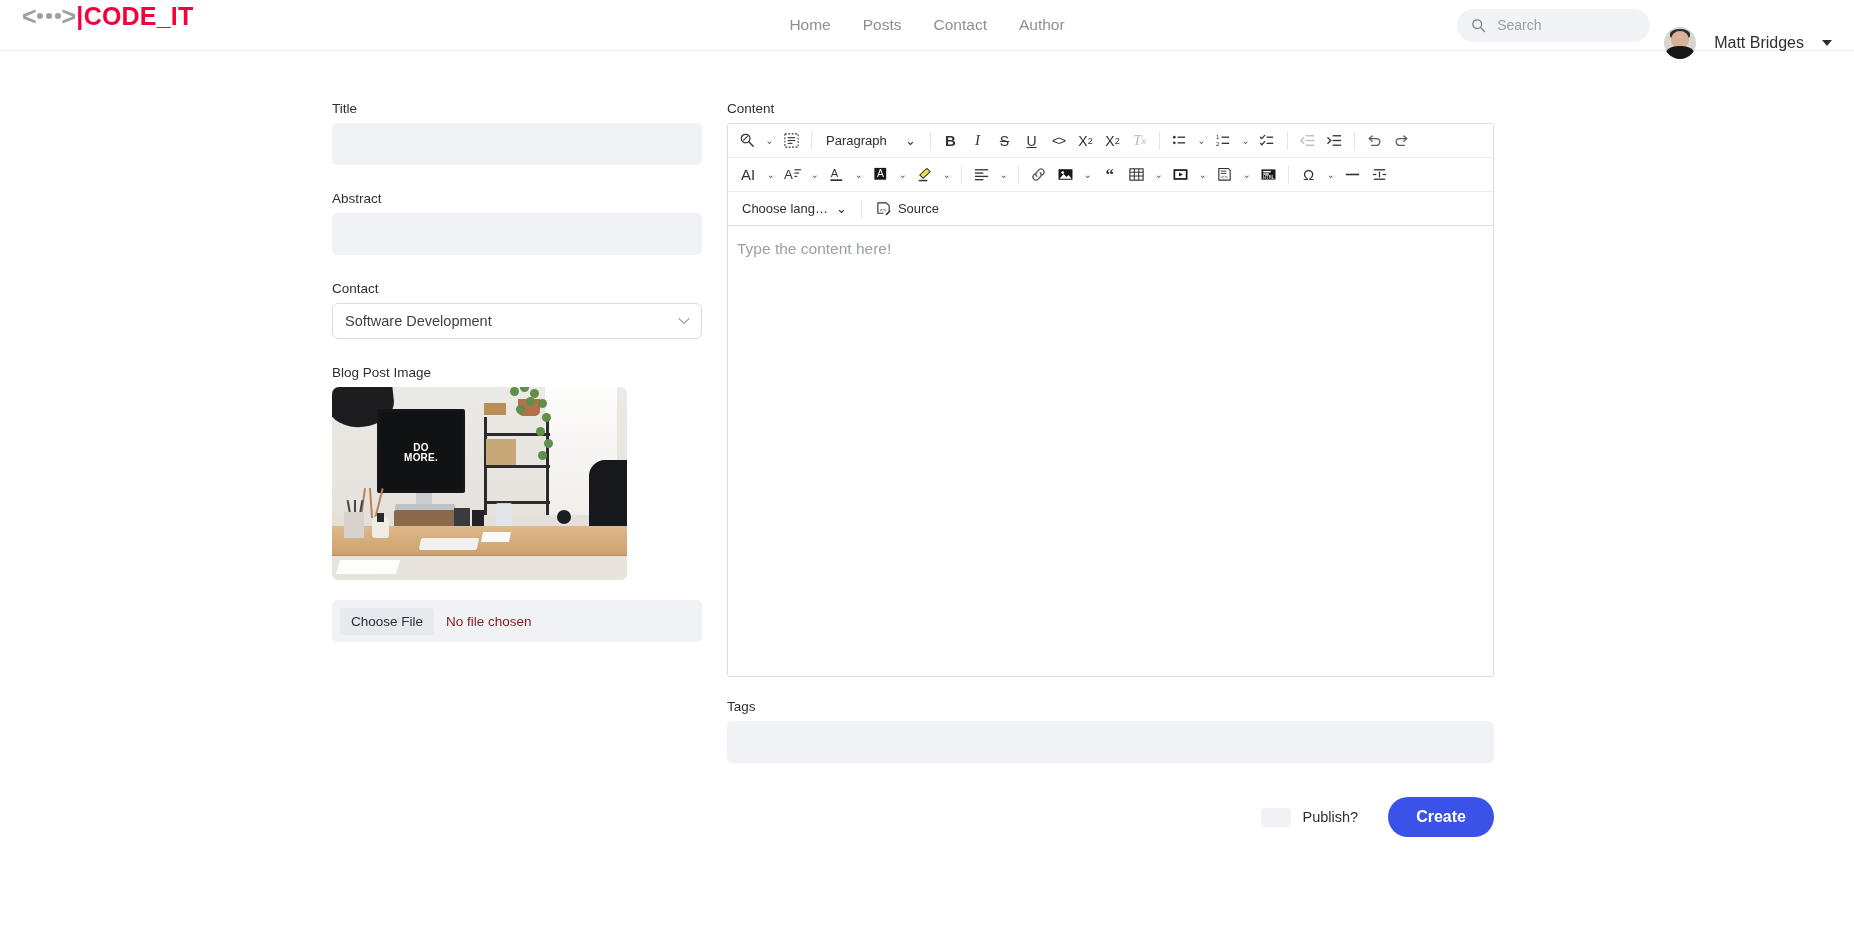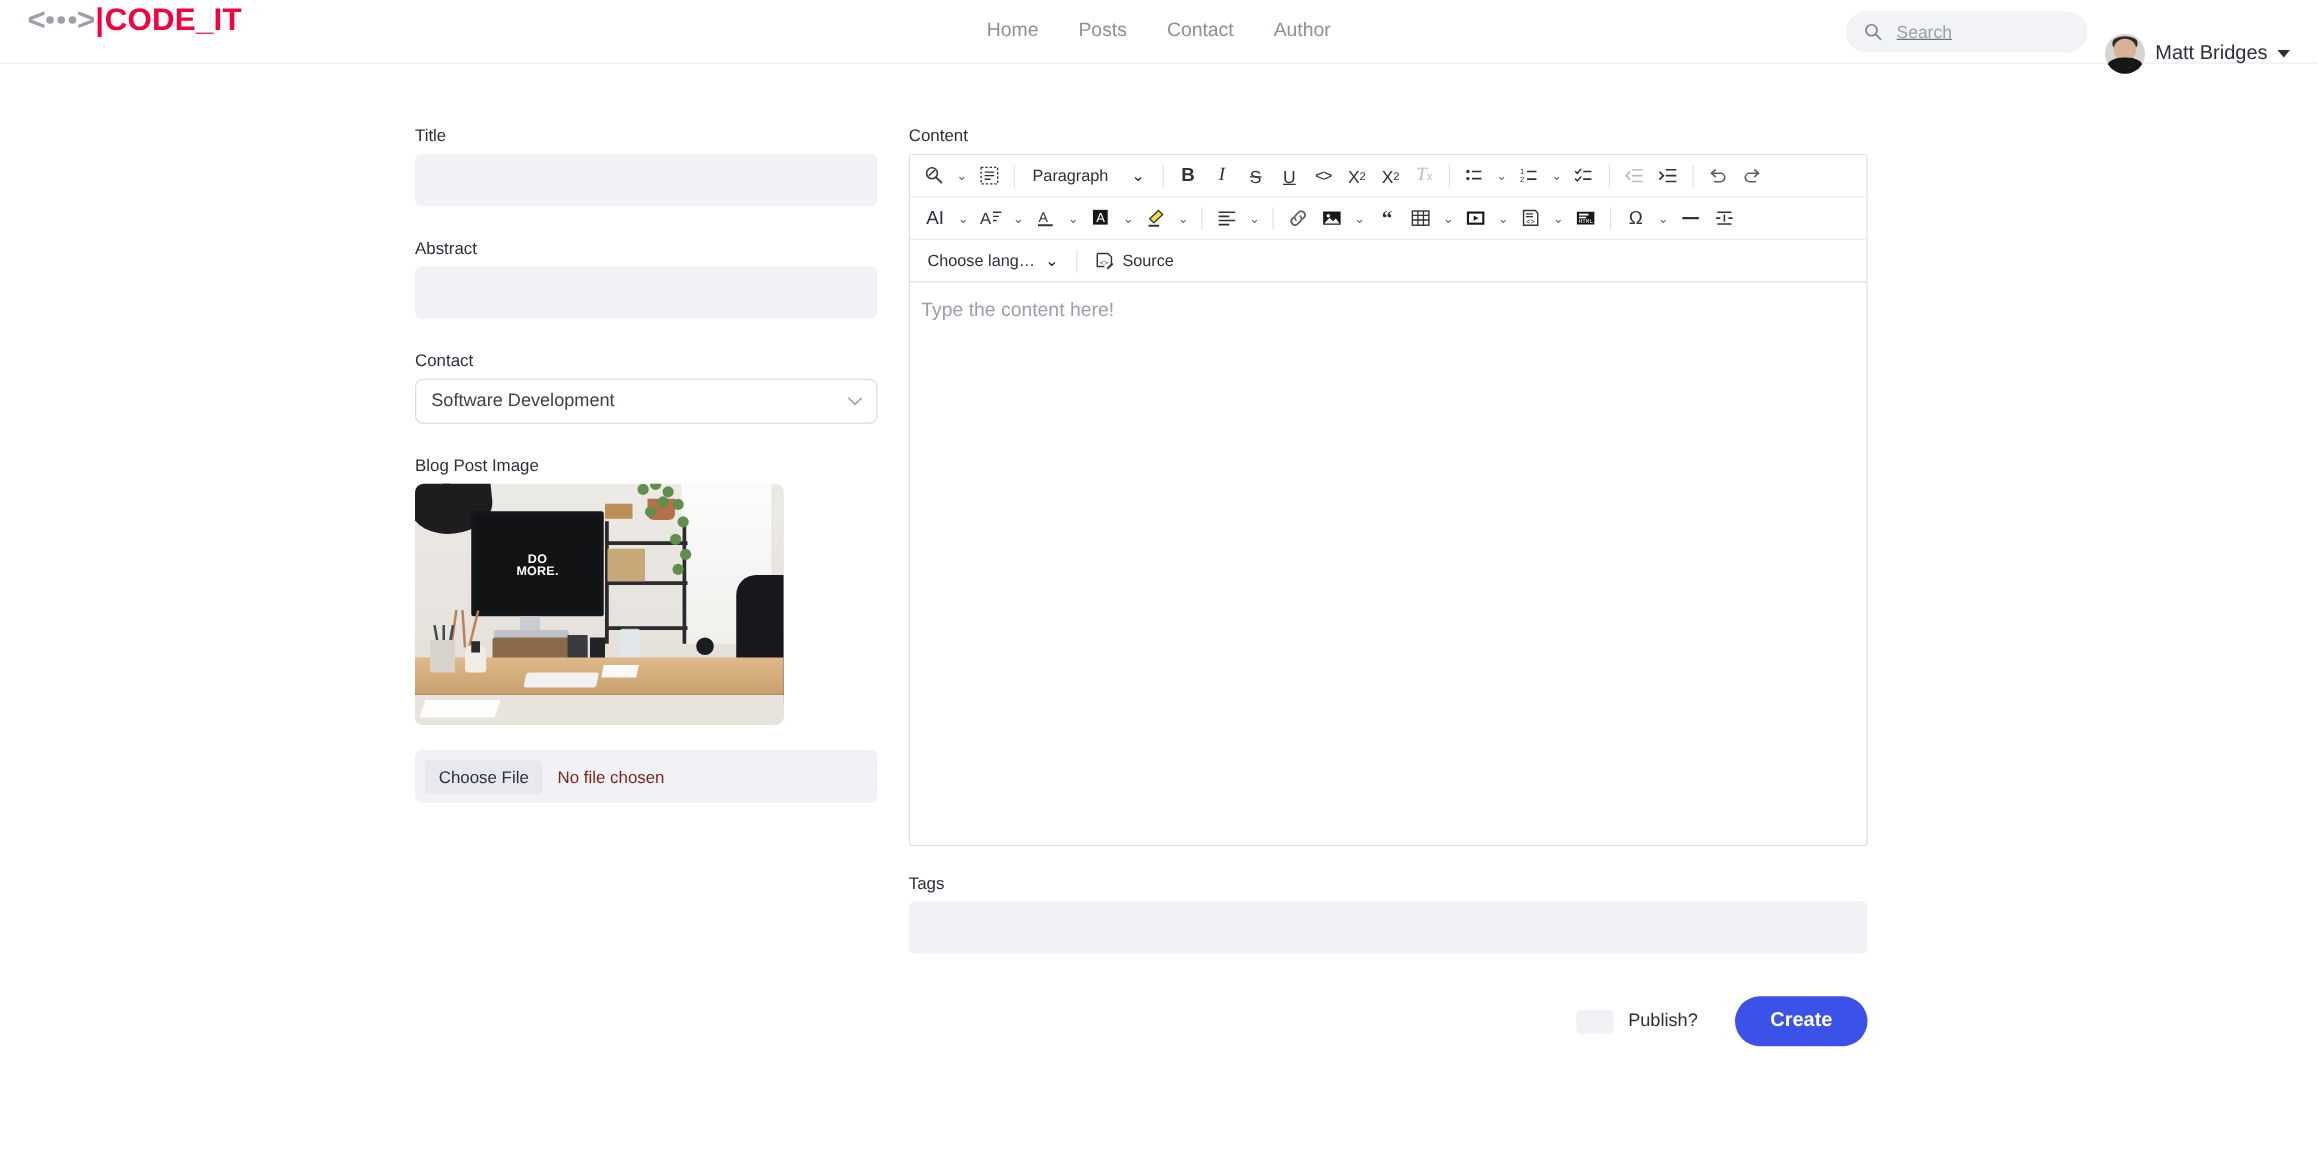--- a/index.html
+++ b/index.html
@@ -62,7 +62,6 @@
     border:none; outline:none; background:transparent;
     font-family:"Liberation Sans", sans-serif; font-size:14px; color:#6b7280;
     width:100%;
-    text-decoration:underline;
   }
   .search-input::placeholder { color:#9aa0a6; }
 

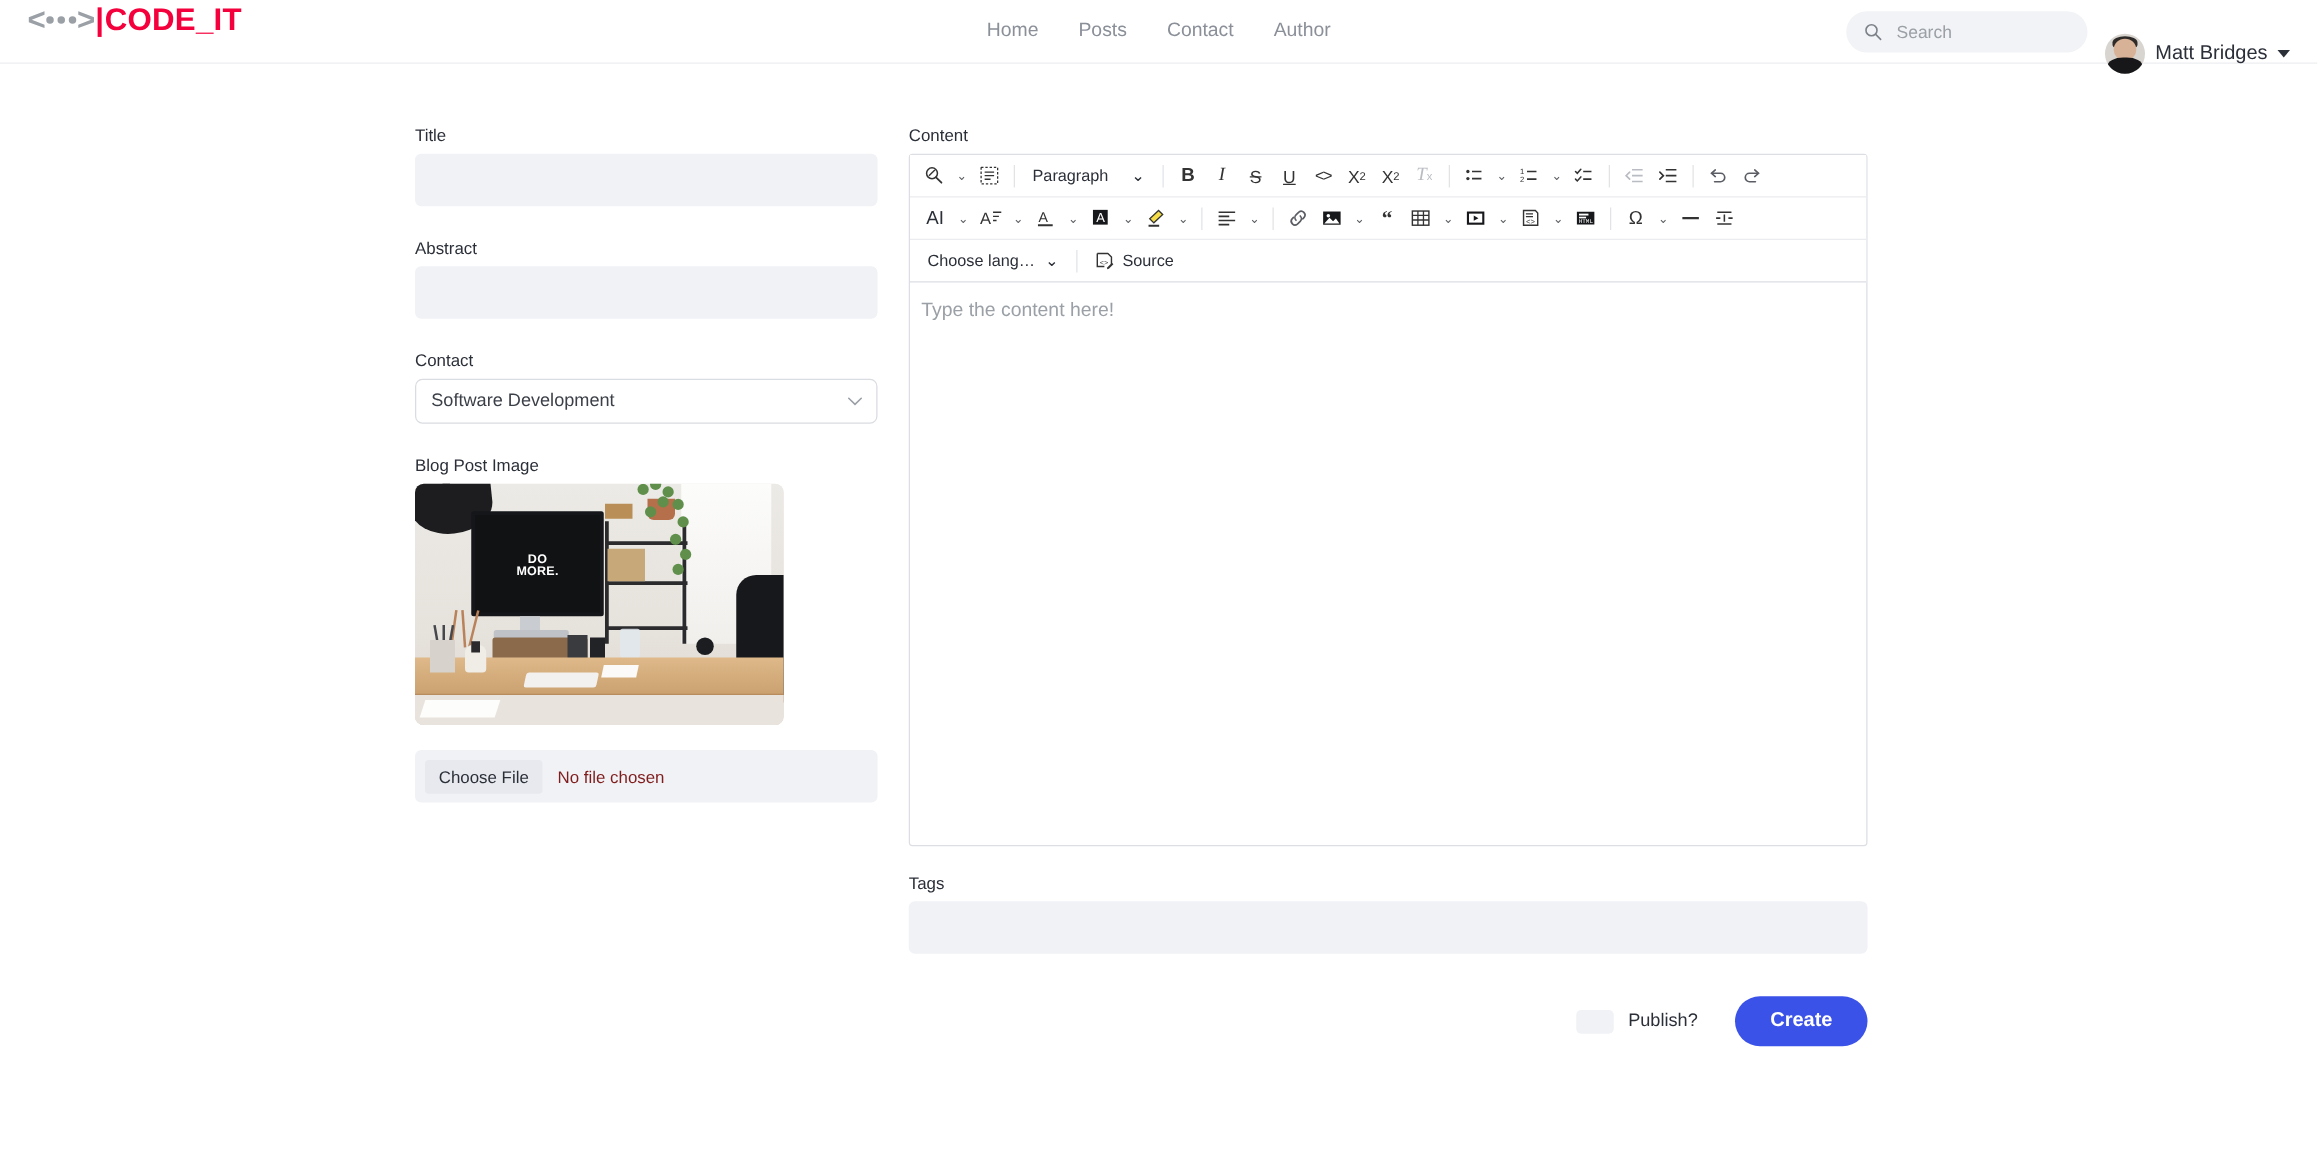--- a/index.html
+++ b/index.html
@@ -66,7 +66,7 @@
   .search-input::placeholder { color:#9aa0a6; }
 
   .user {
-    display:flex; align-items:center; gap:8px;margin-top:35px;
+    display:flex; align-items:center; gap:18px;margin-top:35px;
   }
   .avatar {
     width:32px; height:32px; border-radius:50%;

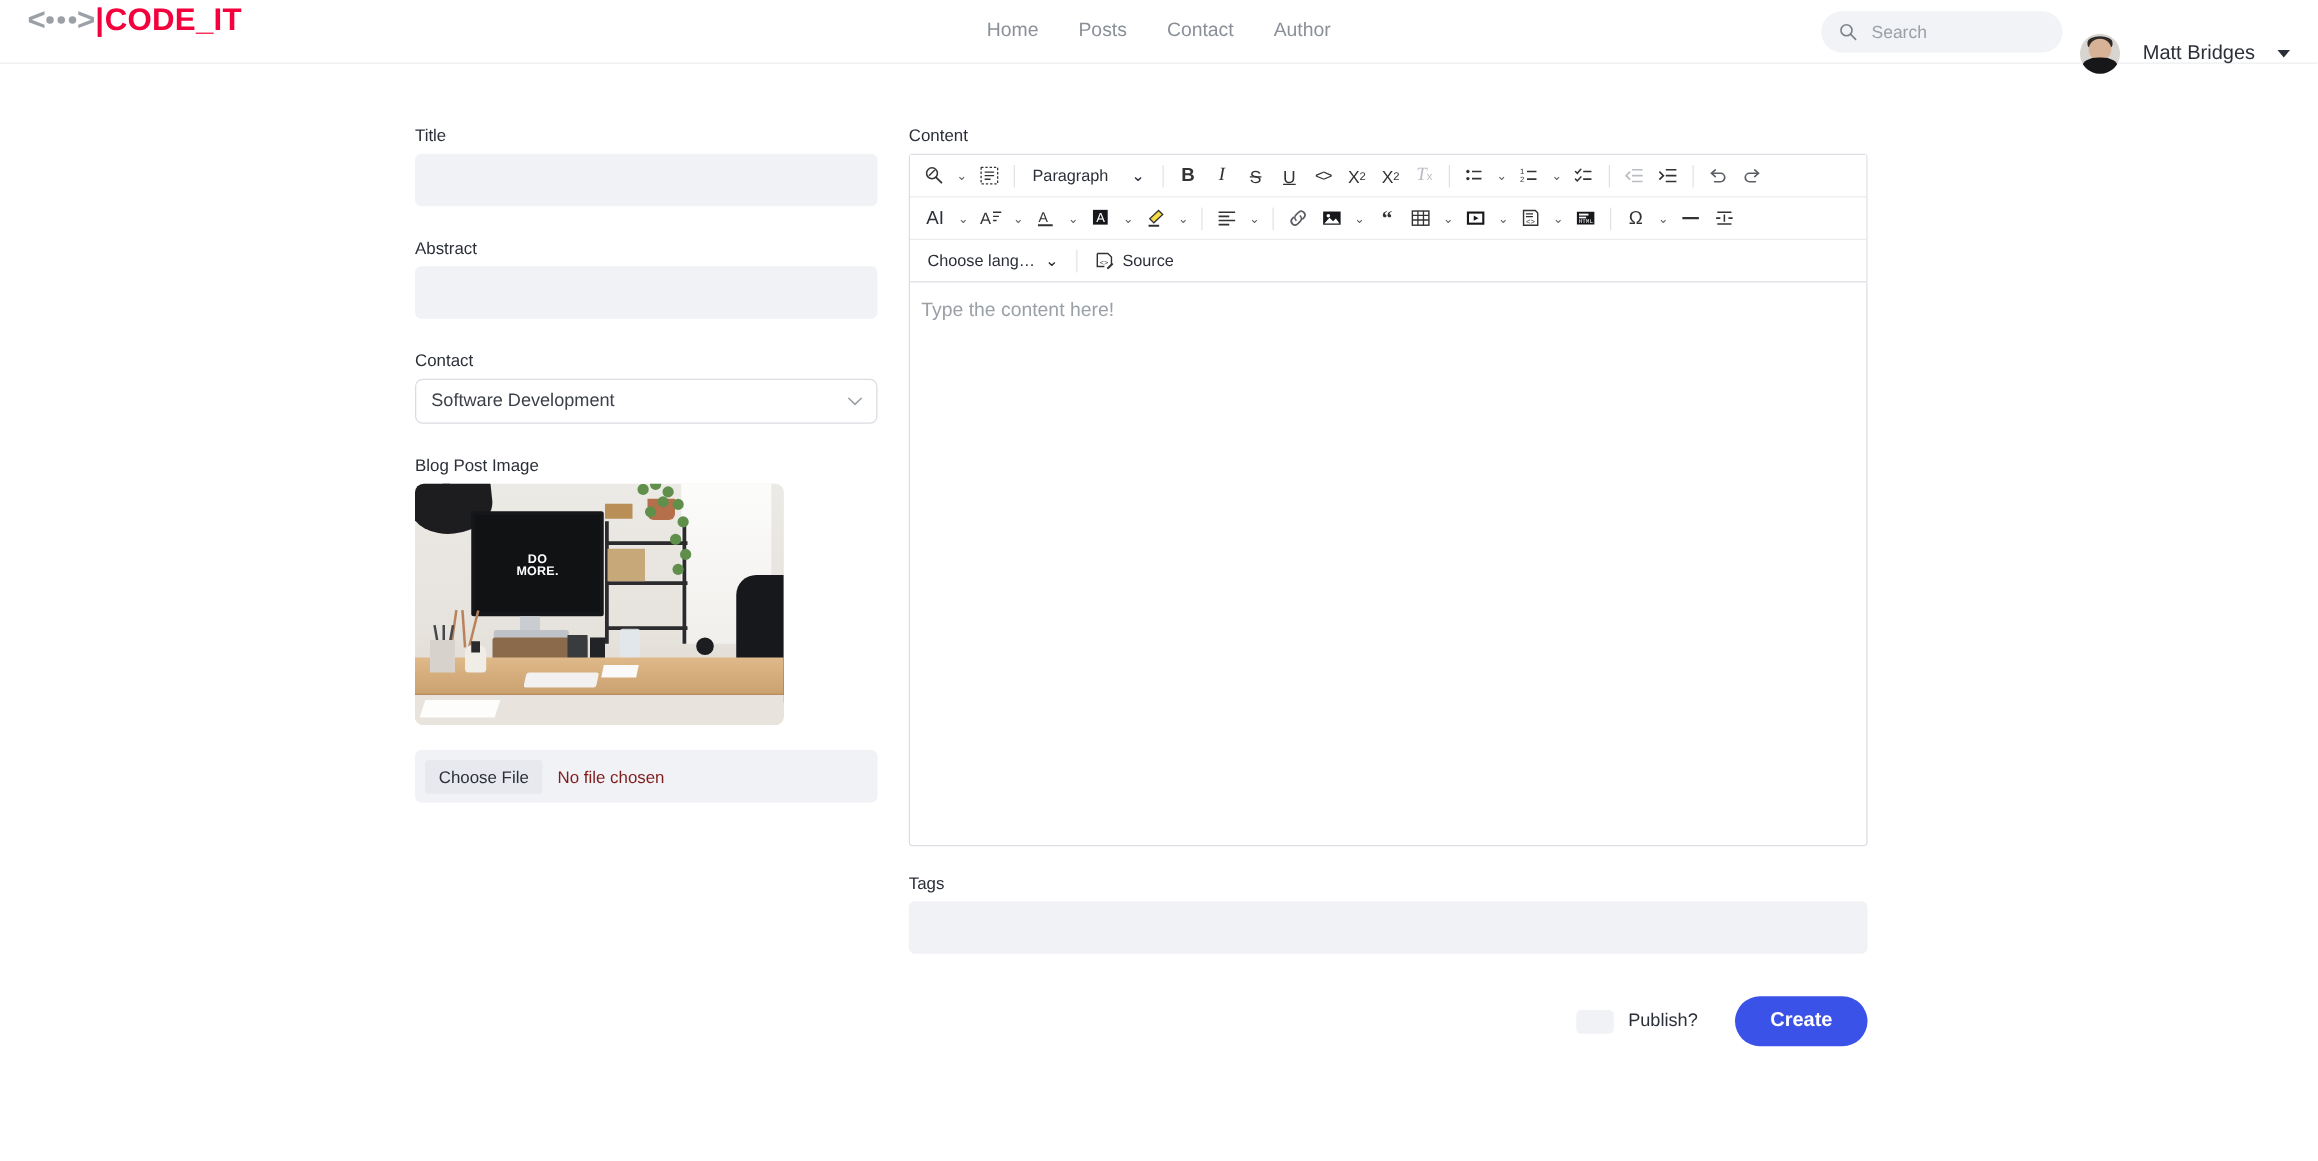--- a/index.html
+++ b/index.html
@@ -116,7 +116,7 @@
   .ph-window { position:absolute; right:10px; top:0; width:72px; height:128px; background:linear-gradient(180deg,#fcfcfb,#f1efec); }
   .ph-lamp { position:absolute; left:-4px; top:-6px; width:66px; height:46px; background:#1d1d20; border-radius:0 0 58% 58%; transform:rotate(-6deg); }
   .ph-lamp-arm { position:absolute; left:22px; top:-10px; width:6px; height:22px; background:#1d1d20; }
-  .ph-monitor { position:absolute; left:45px; top:22px; width:106px; height:84px; background:#111214; border:3px solid #15161a; border-radius:2px; }
+  .ph-monitor { position:absolute; left:45px; top:22px; width:88px; height:84px; background:#111214; border:3px solid #15161a; border-radius:2px; }
   .ph-screen-txt { position:absolute; left:50%; top:52%; transform:translate(-50%,-50%); color:#fff; font-weight:bold; font-size:10px; line-height:10px; text-align:center; letter-spacing:0.2px; font-family:"Liberation Sans", sans-serif; }
   .ph-mon-neck { position:absolute; left:84px; top:106px; width:16px; height:12px; background:#c9ccd0; }
   .ph-mon-base { position:absolute; left:63px; top:117px; width:60px; height:7px; background:#bfc3c8; border-radius:2px; }

